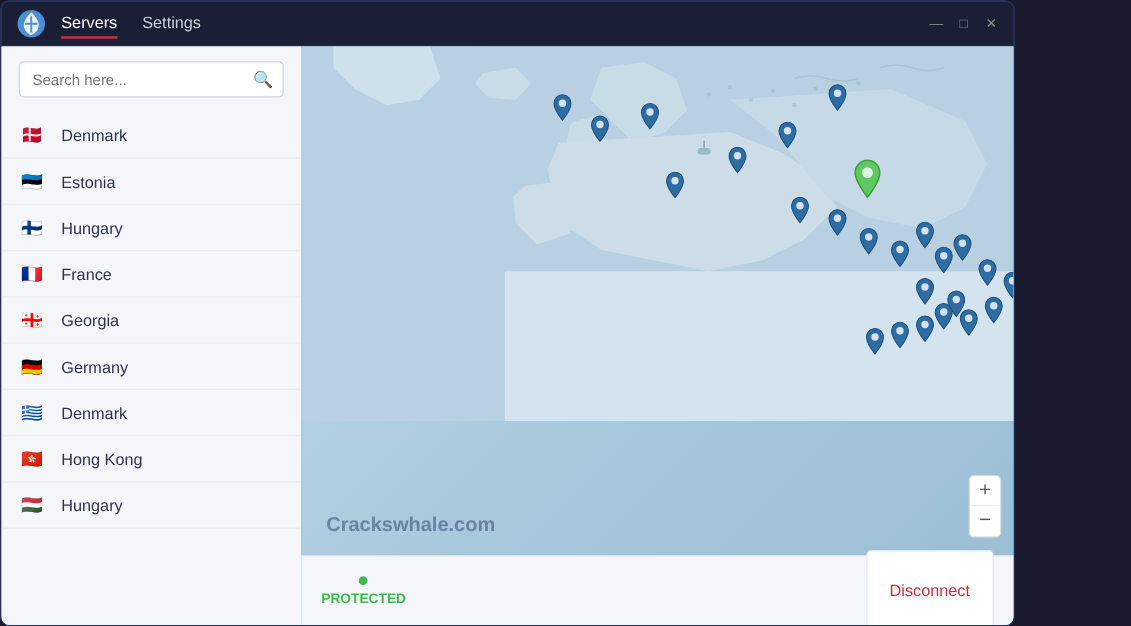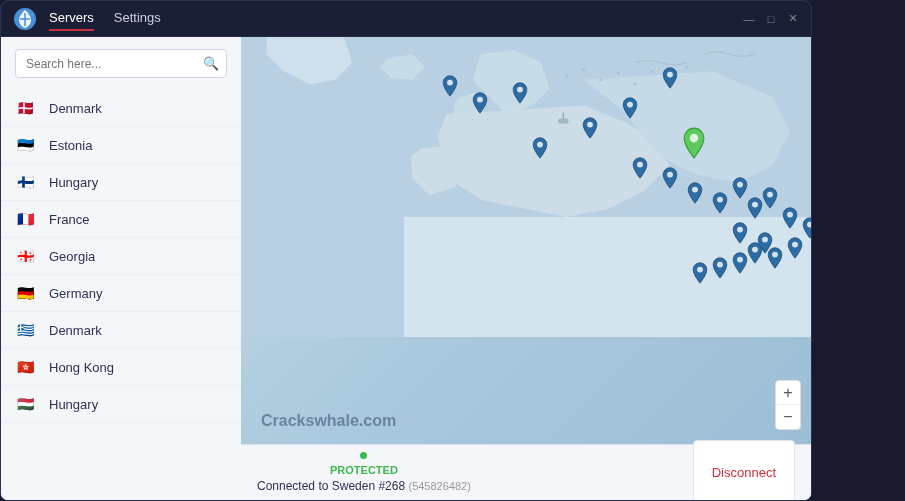--- a/index.html
+++ b/index.html
@@ -534,10 +534,6 @@
             <div class="status-dot"></div>
             <span>PROTECTED</span>
           </div>
-          <div class="status-connection">
-            <span>Connected to Sweden #268</span>
-            <span class="status-server-id">(545826482)</span>
-          </div>
         </div>
         <button class="disconnect-btn">Disconnect</button>
       </div>

